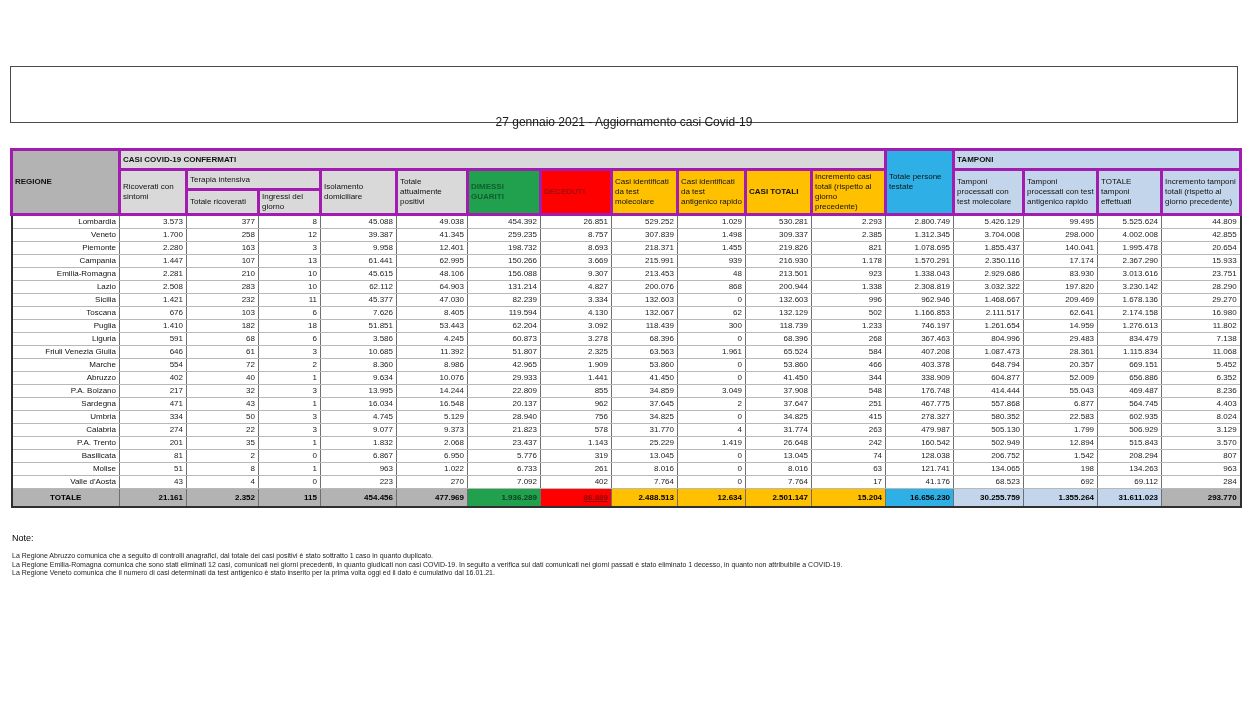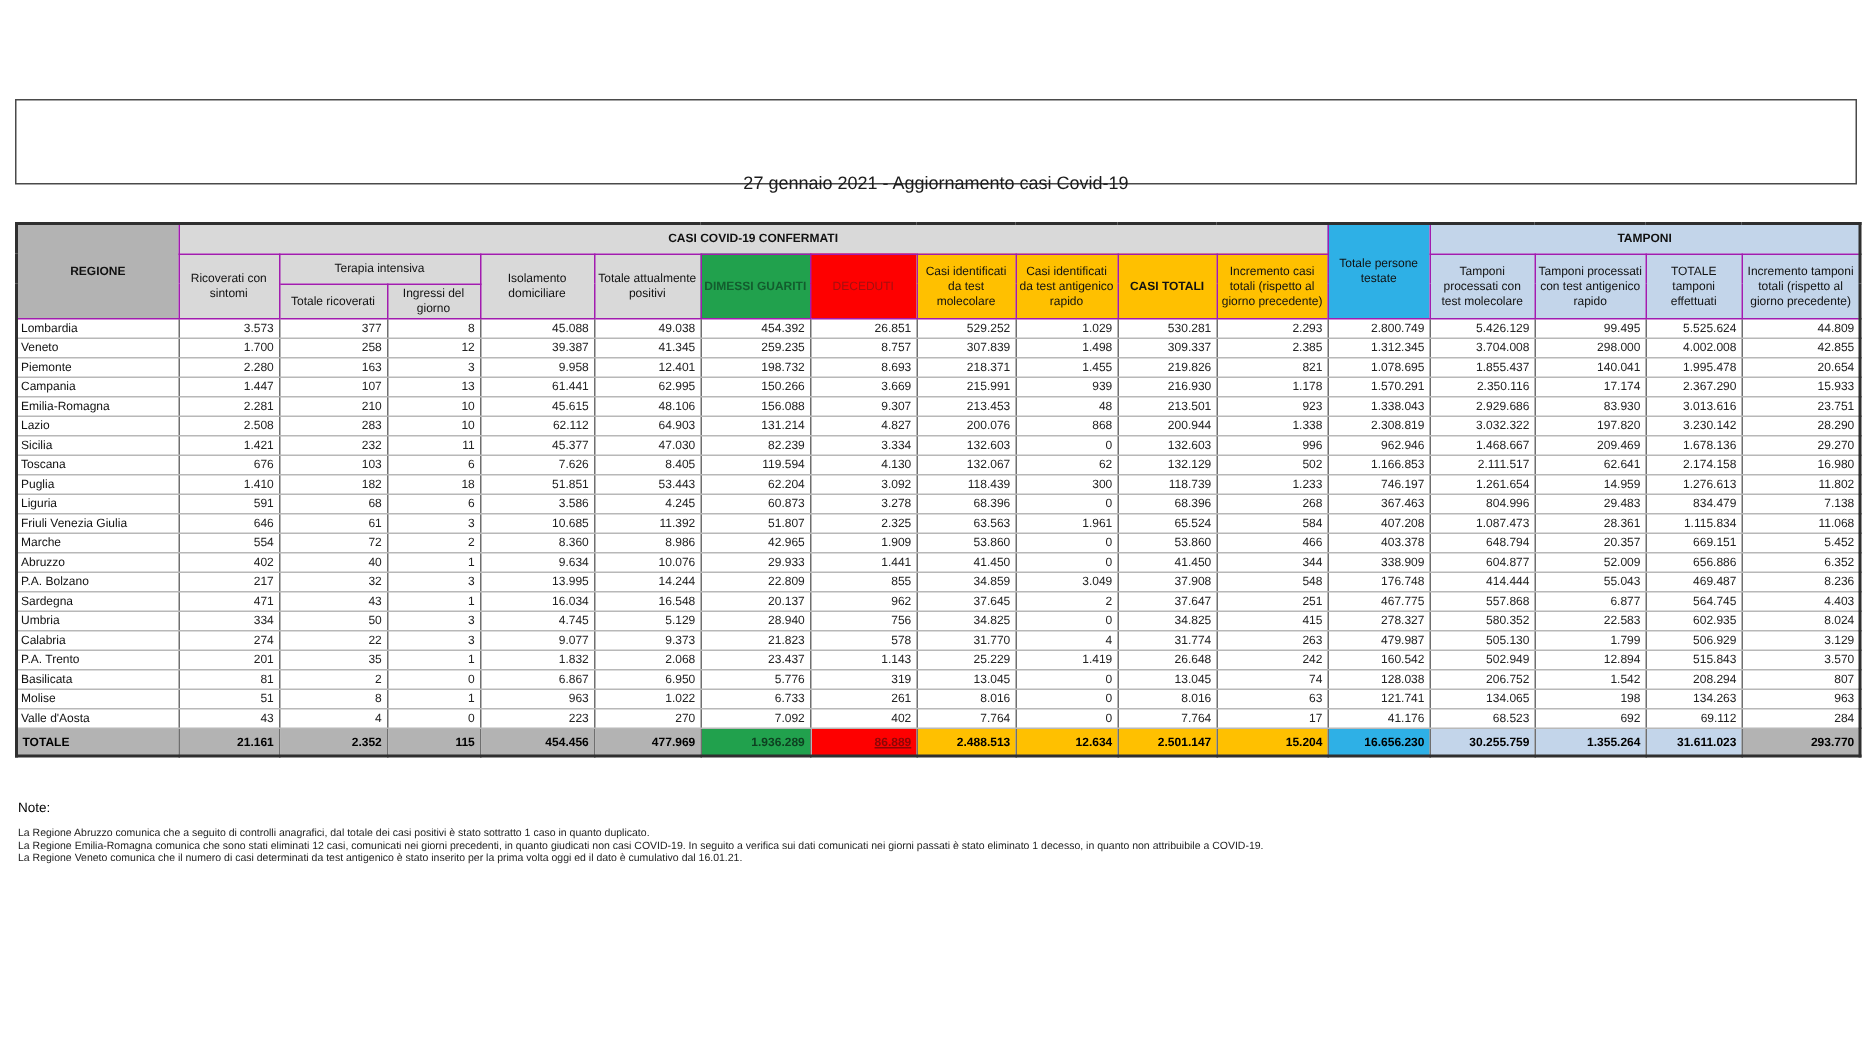--- a/index.html
+++ b/index.html
@@ -27,8 +27,8 @@
   }
   table{border:2px solid #2f2f2f;}
   th{
-    border:1px solid #a21caf;
-    font-weight:normal;text-align:center;vertical-align:middle;
+    border:3px solid #a21caf;
+    font-weight:normal;text-align:left;vertical-align:middle;
     padding:1px 2px;line-height:1.25;color:#111;
   }
   td{

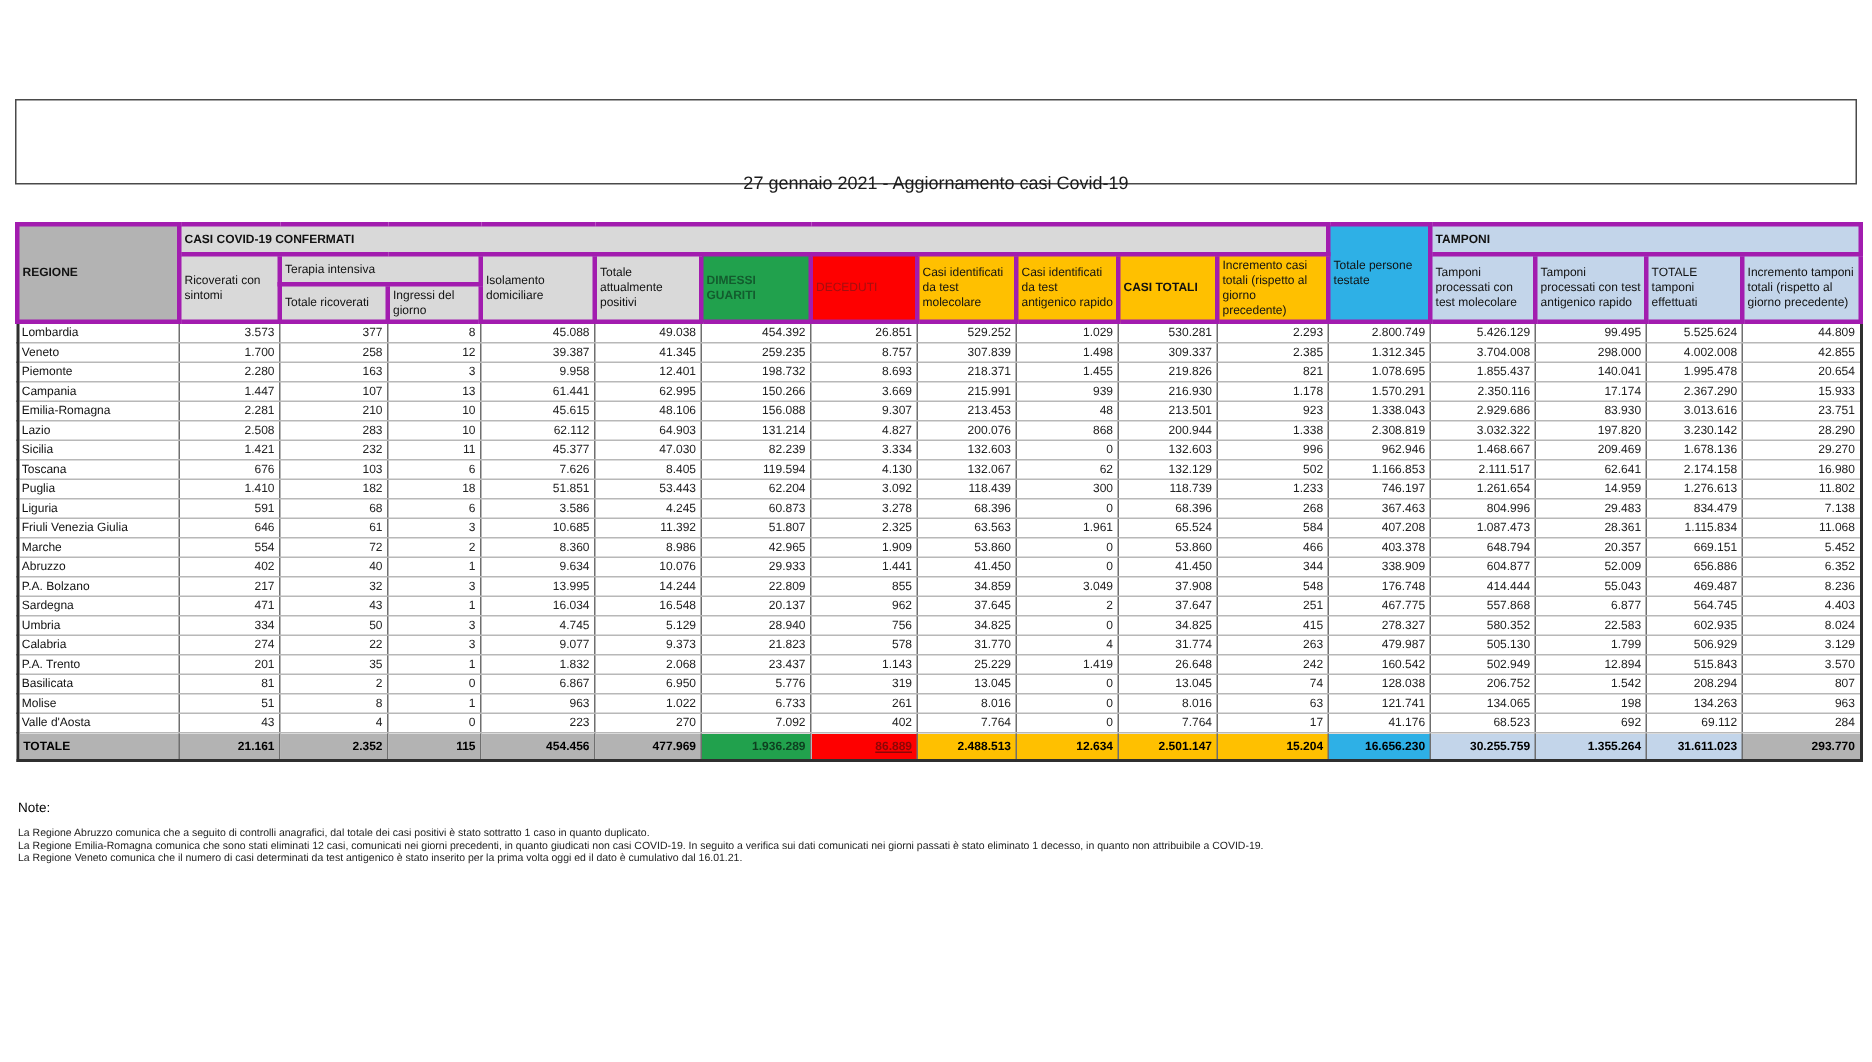--- a/index.html
+++ b/index.html
@@ -48,7 +48,7 @@
   .bg-lblue{background:var(--lblue);}
   th.bold{font-weight:bold;}
   th.green-txt{color:#135c2e;font-weight:bold;}
-  th.red-txt{color:#a40f0f;font-weight:normal;}
+  th.red-txt{color:#a40f0f;font-weight:bold;}
   tr.total-row td{
     font-weight:bold;height:17px;line-height:17px;
     border-top:1.5px solid #2f2f2f;font-size:8px;color:#000;

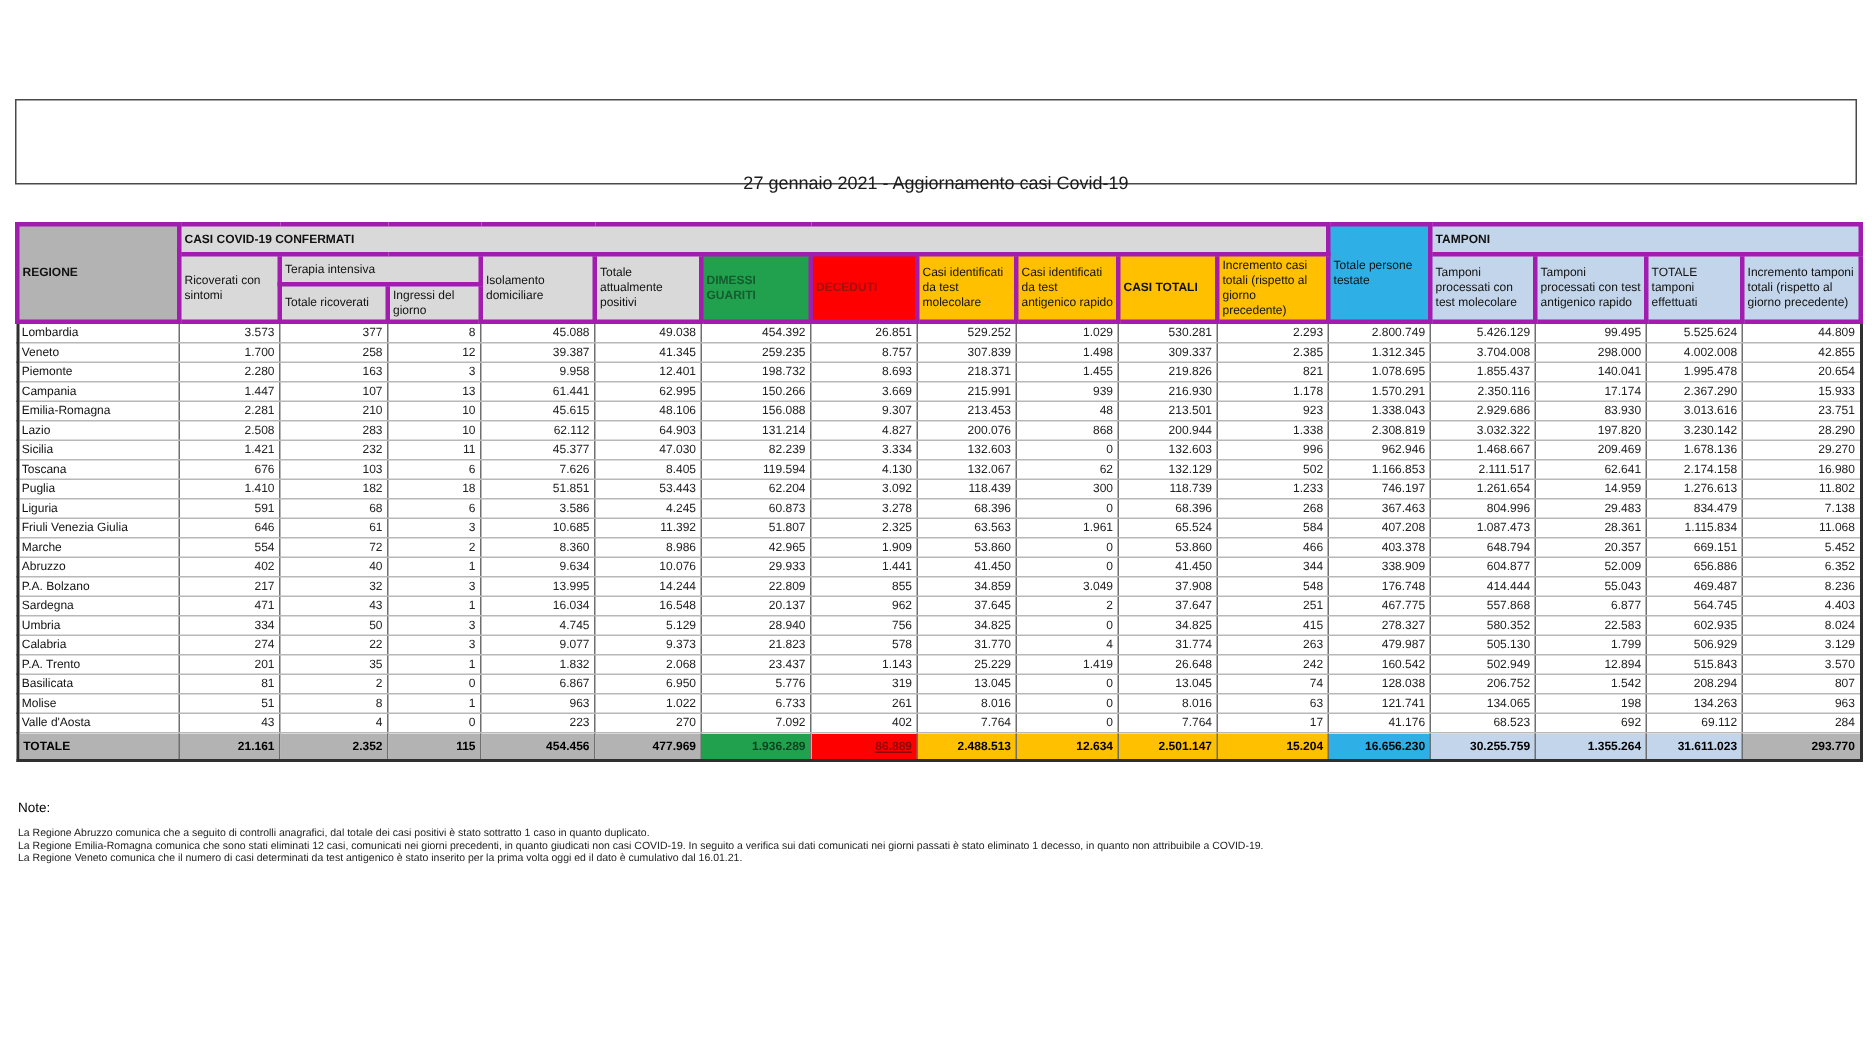--- a/index.html
+++ b/index.html
@@ -38,7 +38,7 @@
     white-space:nowrap;overflow:hidden;
   }
   td.num{text-align:right;color:#222;}
-  td.region{text-align:left;color:#111;padding-left:2px;}
+  td.region{text-align:right;color:#111;padding-left:2px;}
   .bg-graydark{background:var(--gray-dark);}
   .bg-graylight{background:var(--gray-light);}
   .bg-green{background:var(--green);}

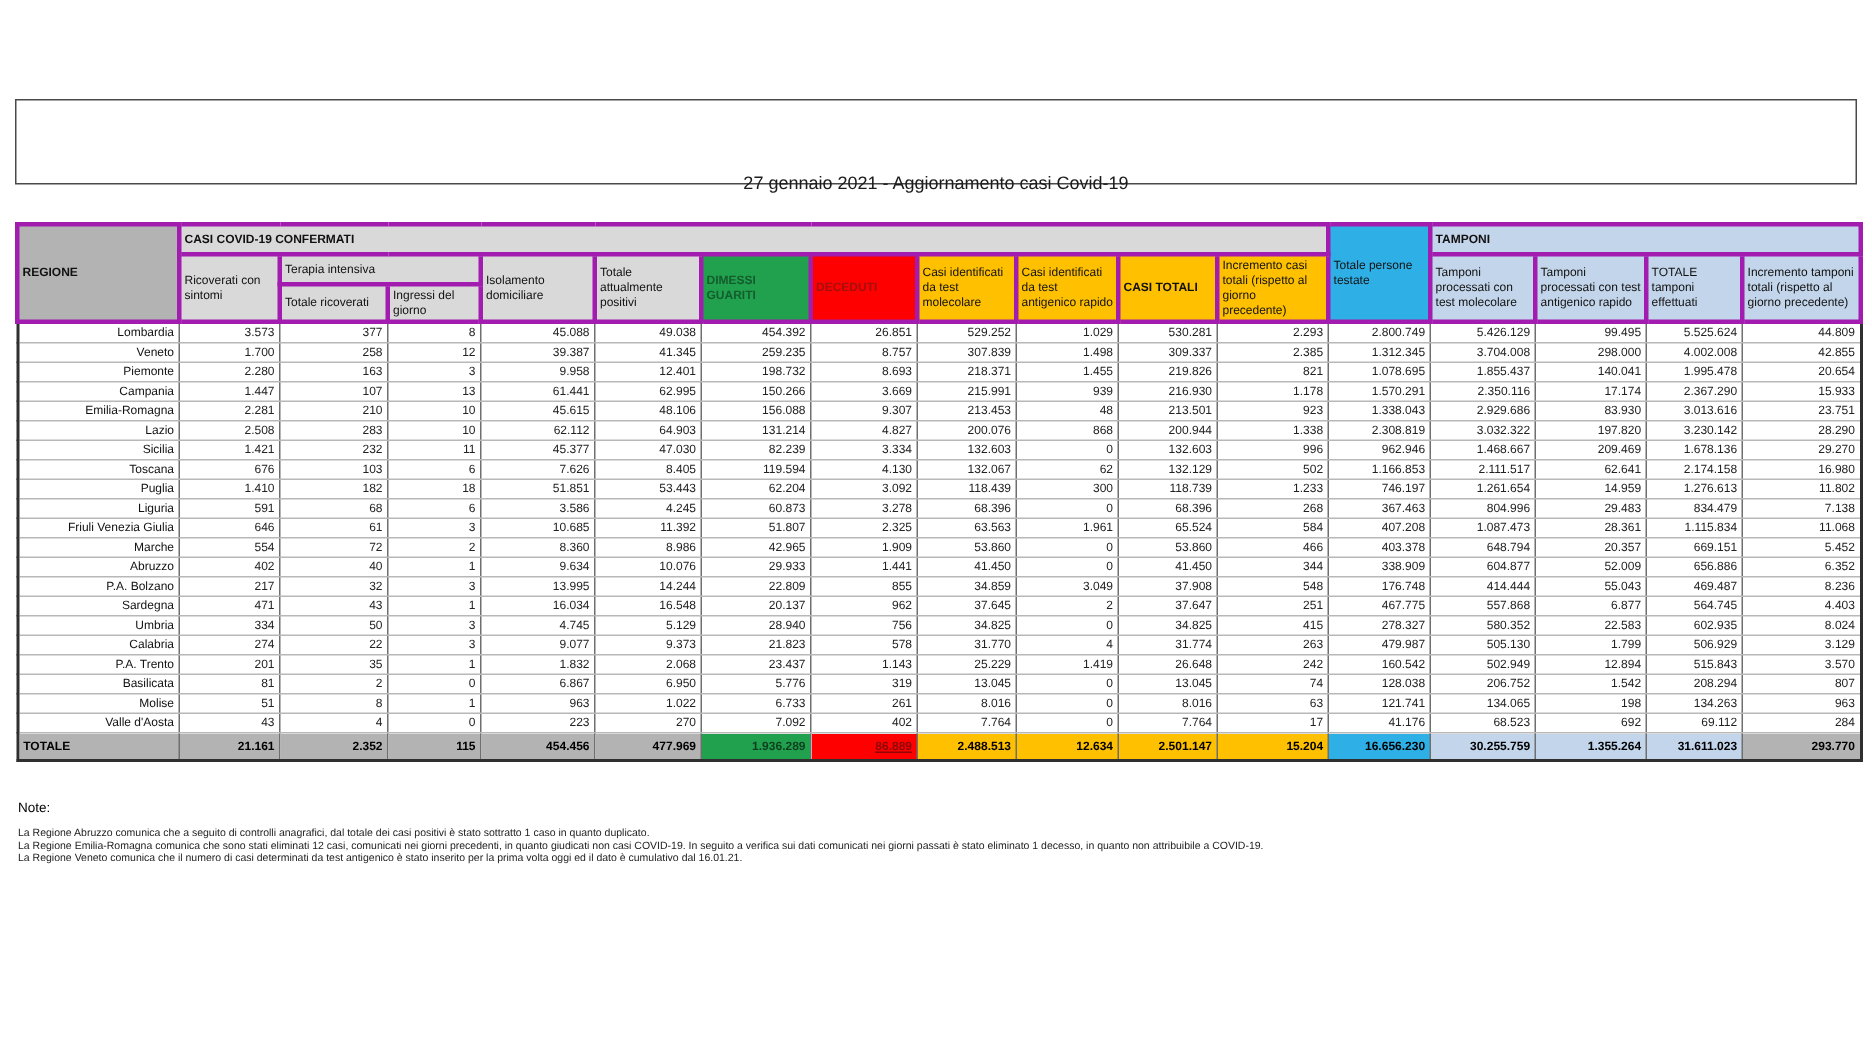--- a/index.html
+++ b/index.html
@@ -518,7 +518,7 @@
           <td class="num">284</td>
         </tr>
         <tr class="total-row">
-          <td class="bg-graydark" style="">TOTALE</td>
+          <td class="bg-graydark" style="text-align: center;">TOTALE</td>
           <td class="num bg-graydark">21.161</td>
           <td class="num bg-graydark">2.352</td>
           <td class="num bg-graydark">115</td>

